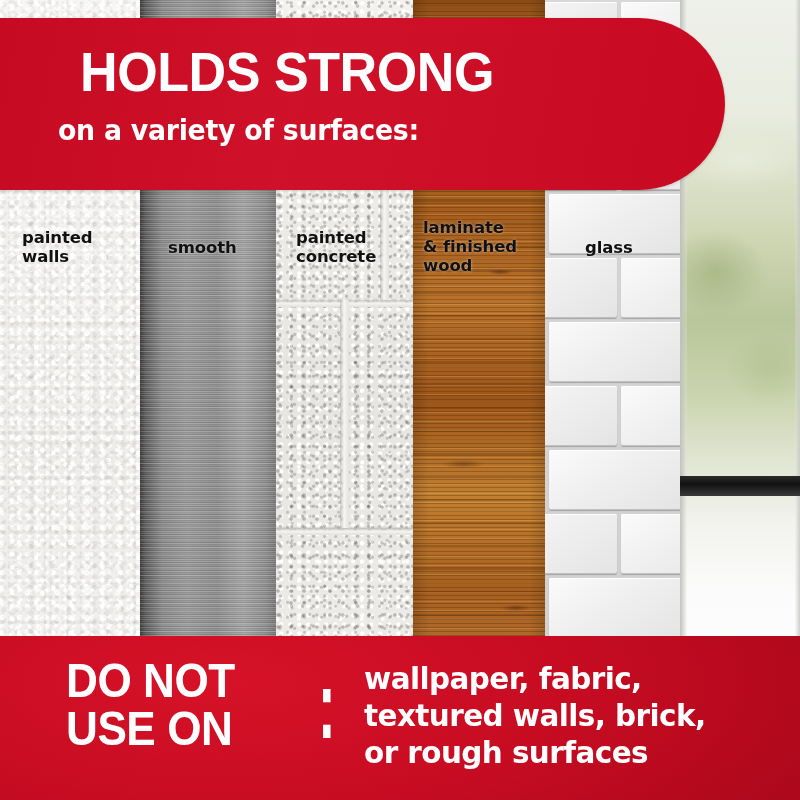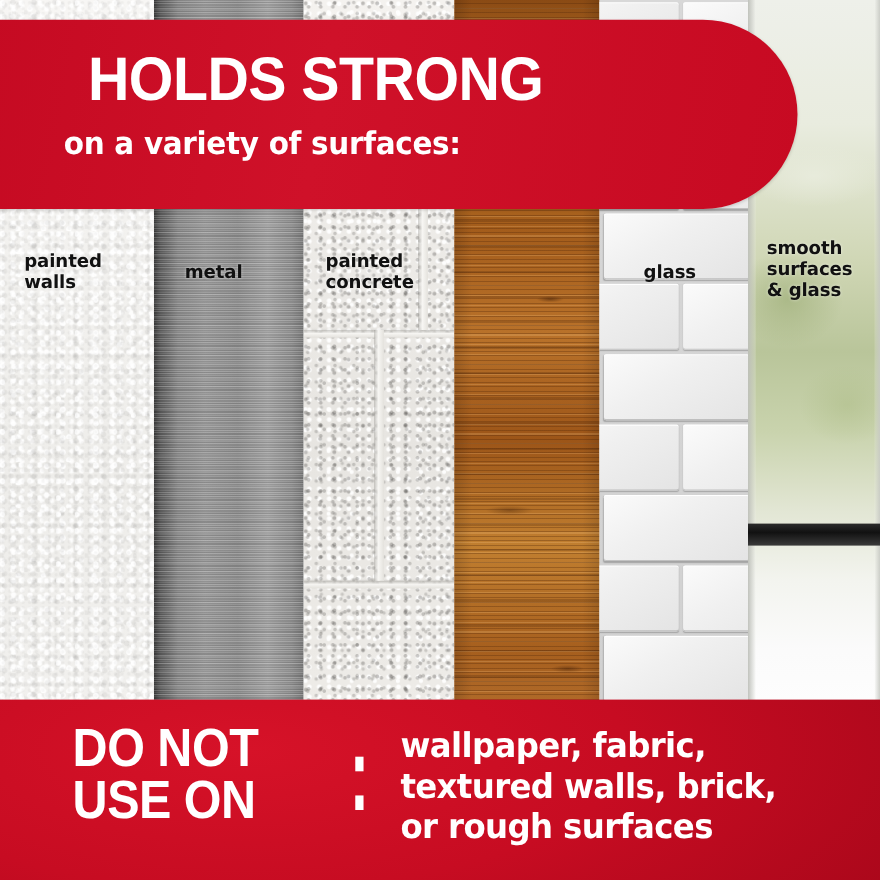--- a/index.html
+++ b/index.html
@@ -376,6 +376,9 @@
   <div class="label" style="left:168px; top:238px;">metal</div>
   <div class="label" style="left:296px; top:228px;">painted
 concrete</div>
+  <div class="label" style="left:423px; top:218px;">laminate
+&amp; finished
+wood</div>
   <div class="label" style="left:585px; top:238px;">glass</div>
   <div class="label" style="left:697px; top:216px;">smooth
 surfaces

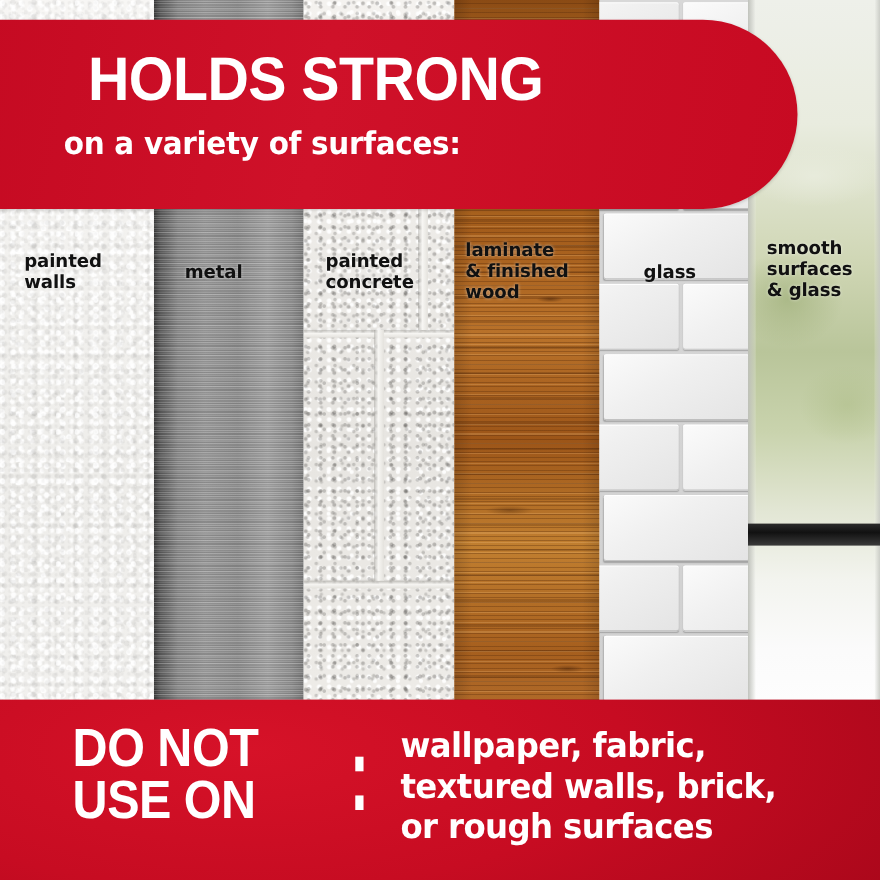--- a/index.html
+++ b/index.html
@@ -380,9 +380,6 @@
 &amp; finished
 wood</div>
   <div class="label" style="left:585px; top:238px;">glass</div>
-  <div class="label" style="left:697px; top:216px;">smooth
-surfaces
-&amp; glass</div>
 
   <div class="banner-top"></div>
   <div class="headline">HOLDS STRONG</div>

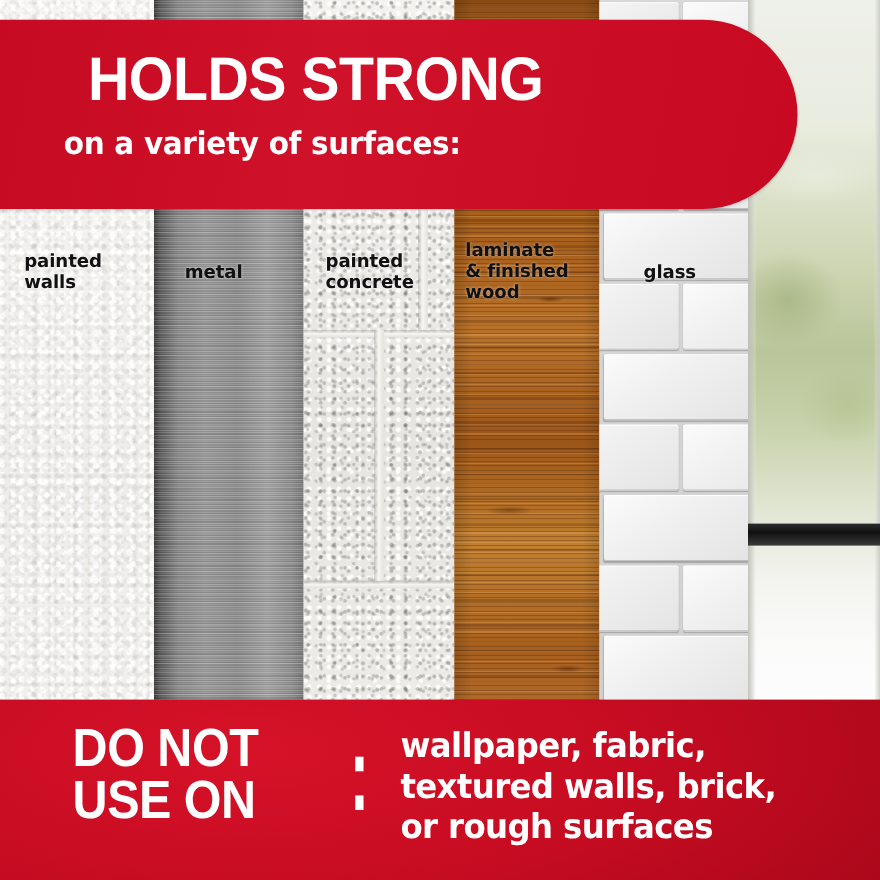--- a/index.html
+++ b/index.html
@@ -373,7 +373,7 @@
 
   <div class="label" style="left:22px;  top:228px;">painted
 walls</div>
-  <div class="label" style="left:168px; top:238px;">metal</div>
+  <div class="label" style="left:168px; top:238px;">smooth</div>
   <div class="label" style="left:296px; top:228px;">painted
 concrete</div>
   <div class="label" style="left:423px; top:218px;">laminate

